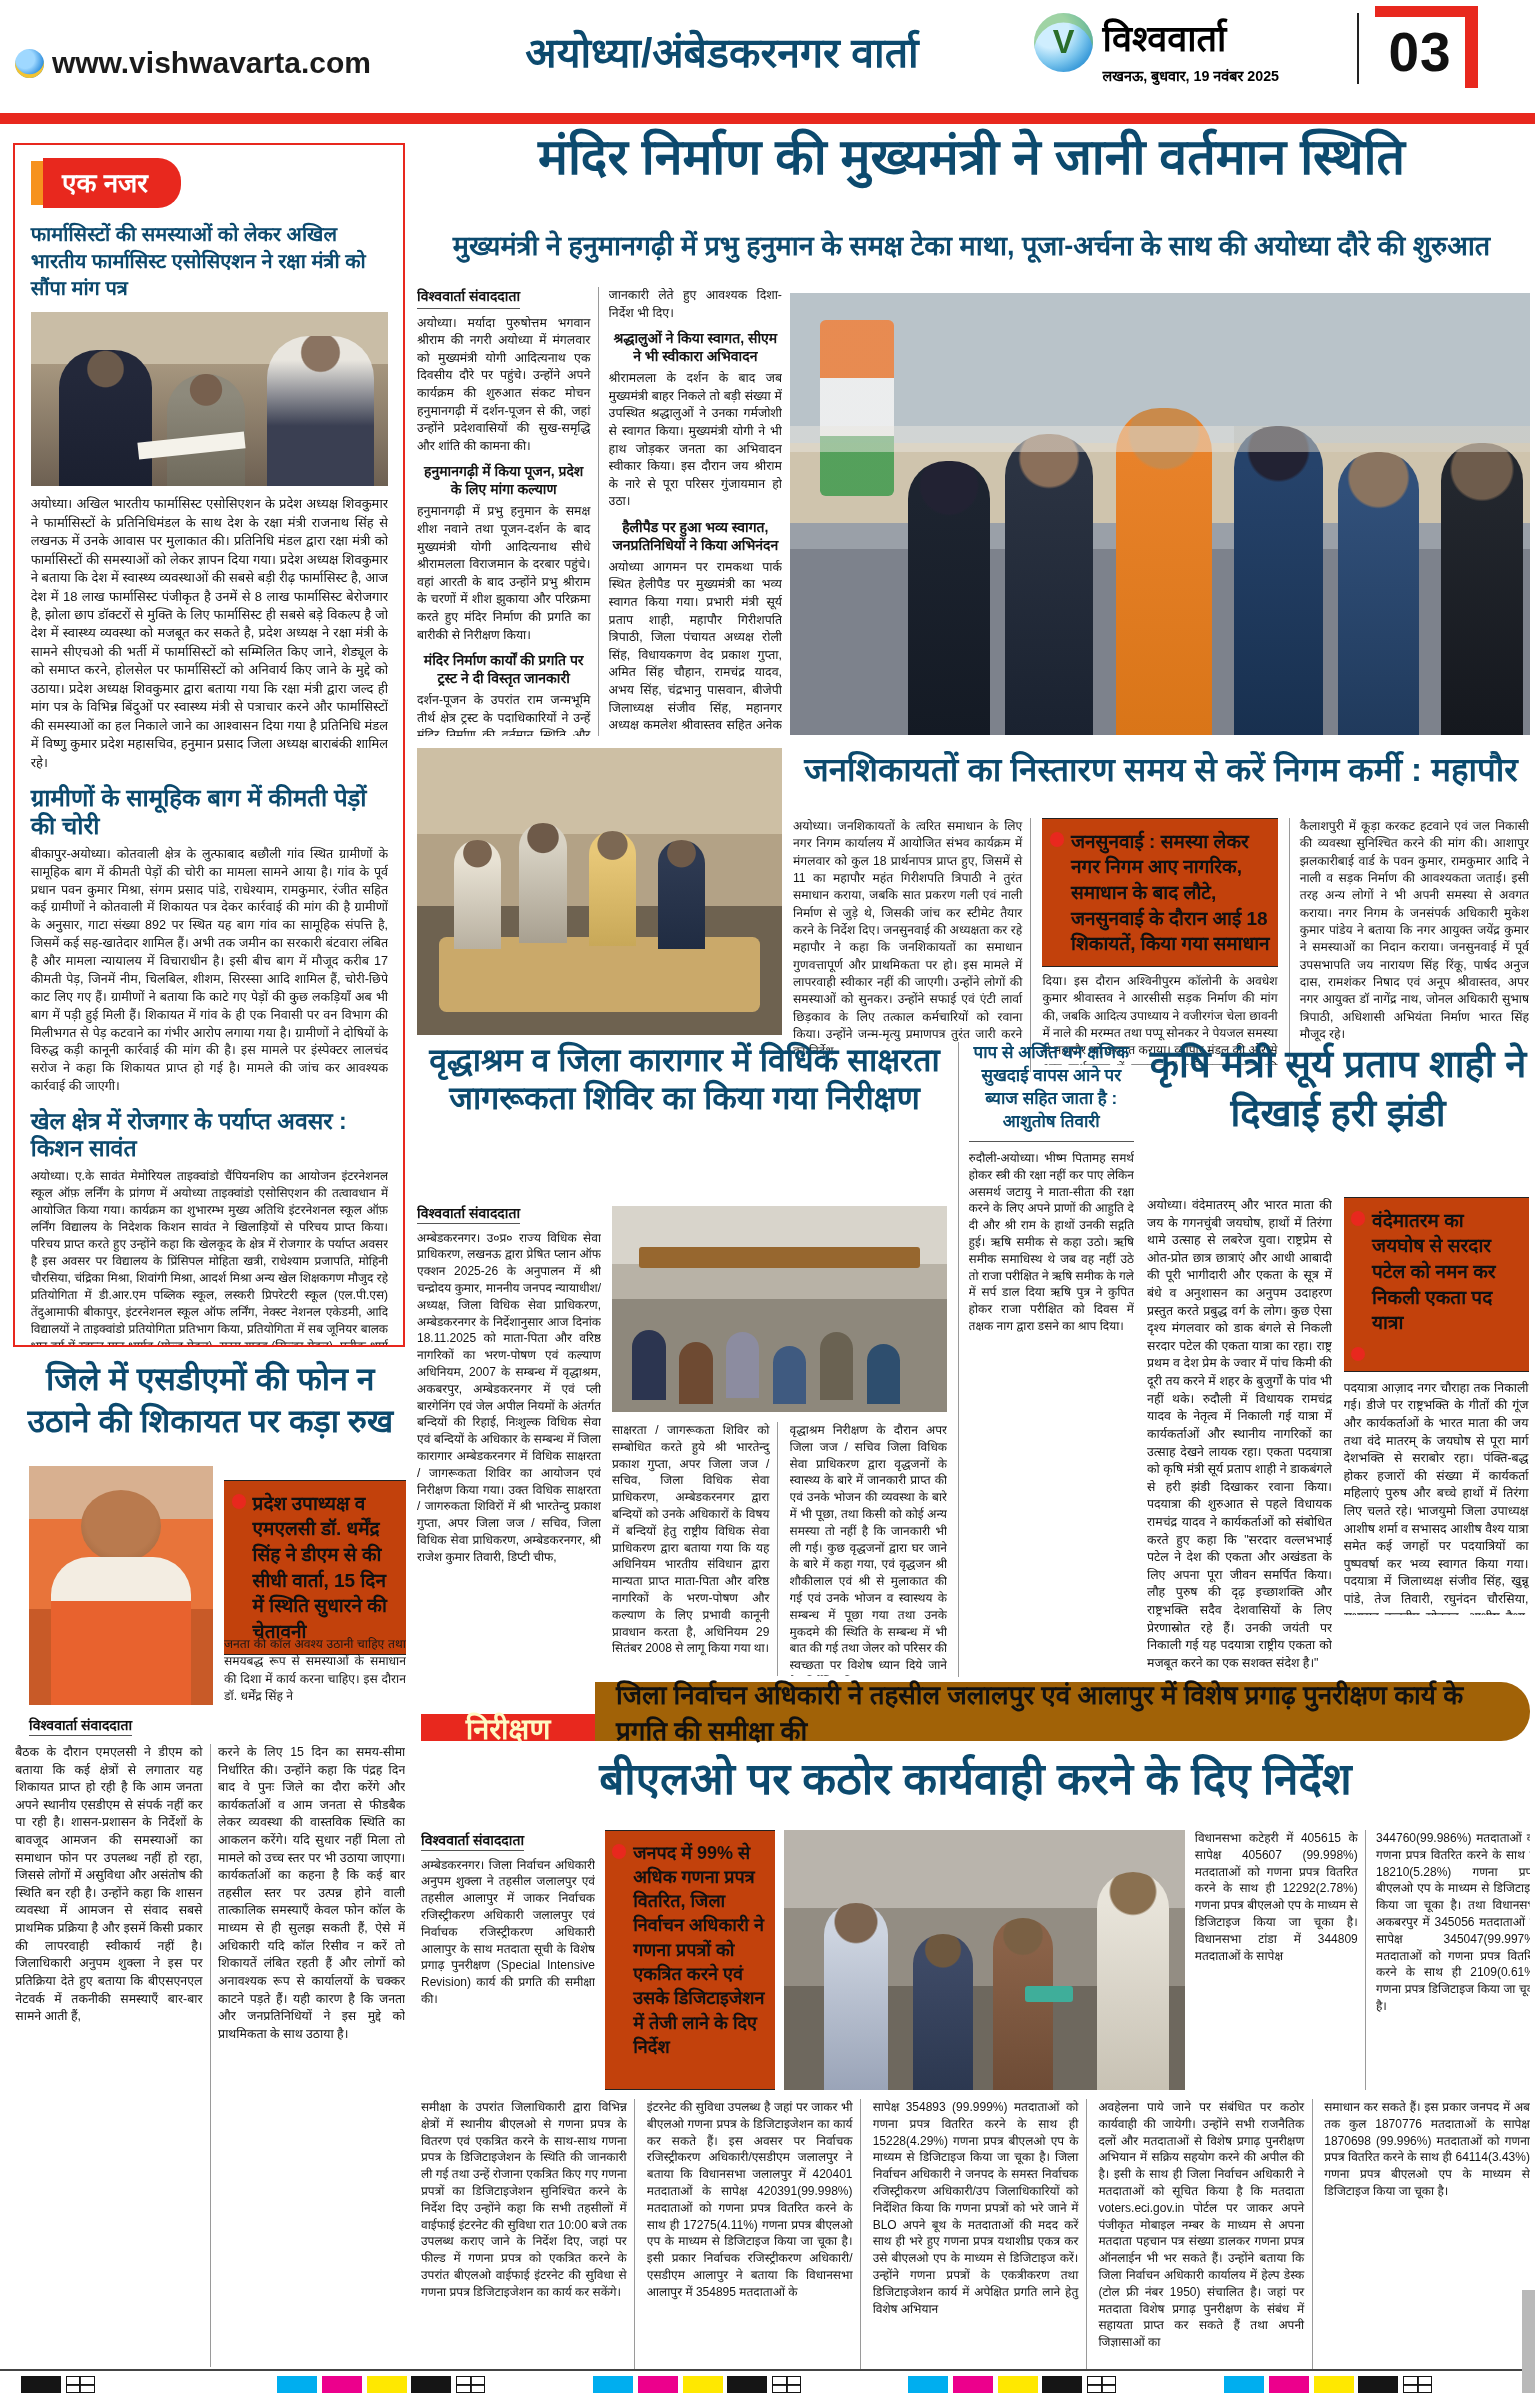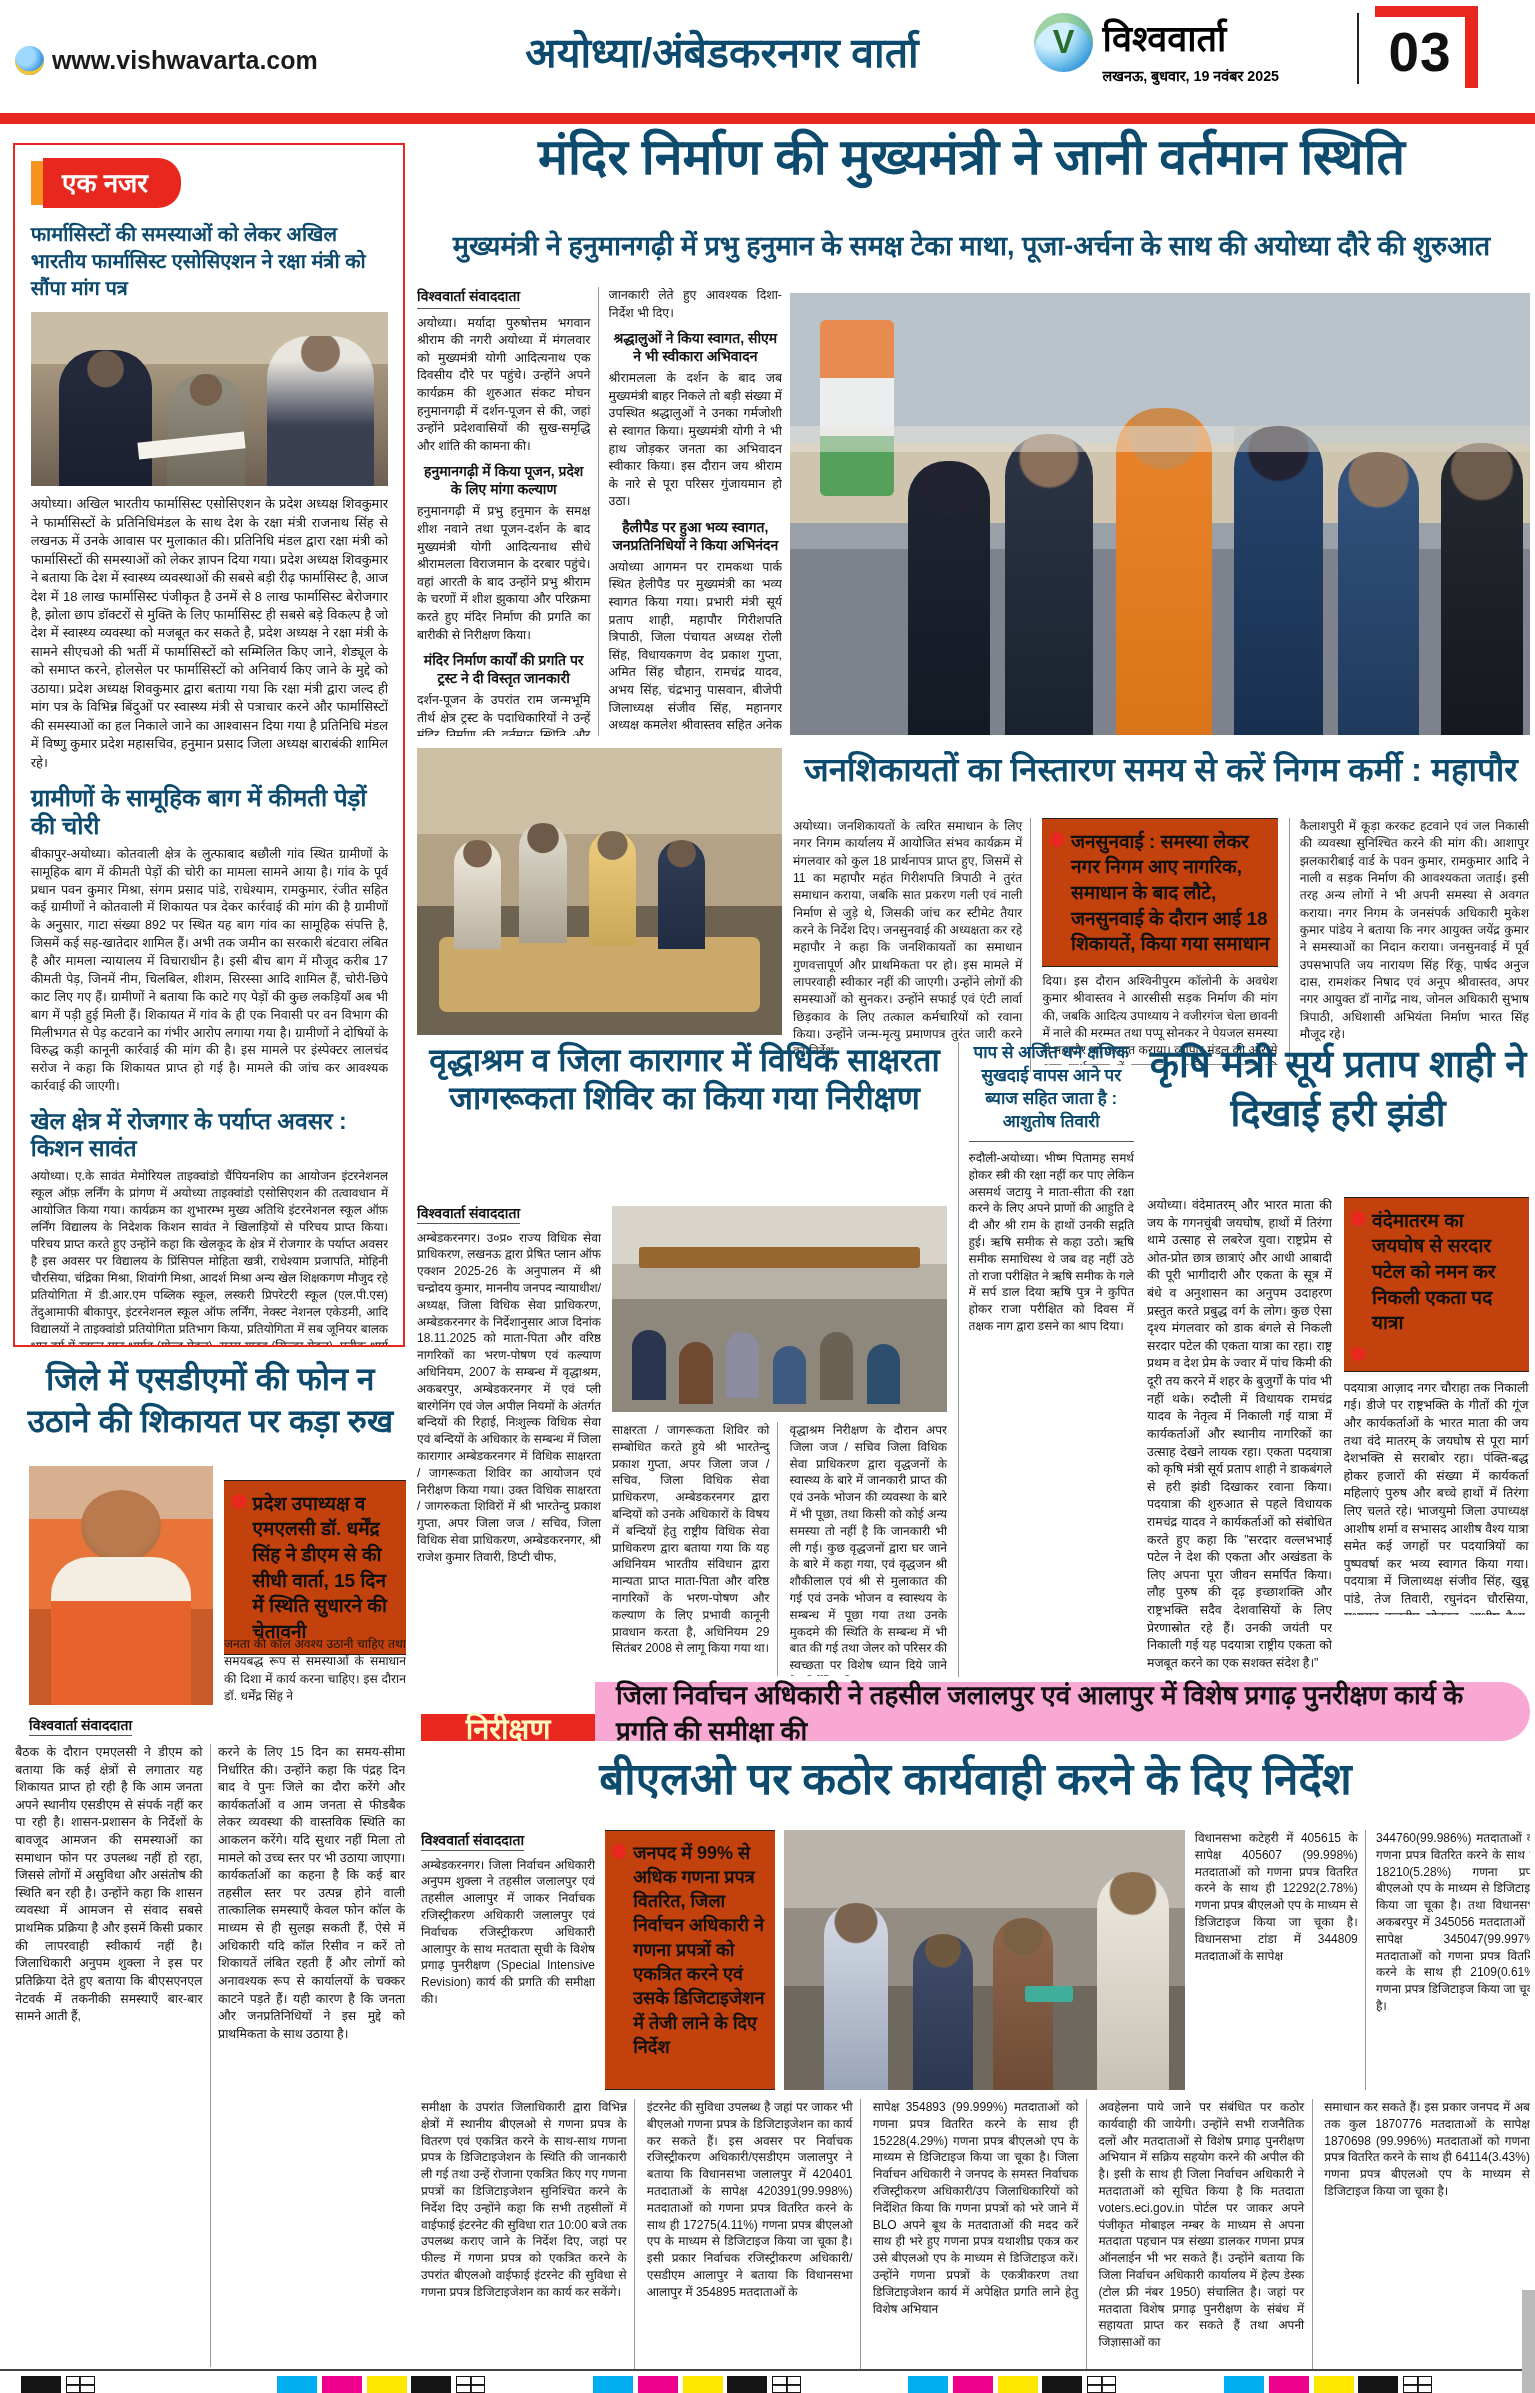--- a/index.html
+++ b/index.html
@@ -34,7 +34,7 @@
 
   <div class="abs" style="left:15.3px;top:46px;display:flex;align-items:center;gap:7.6px;">
     <span style="width:29px;height:29px;border-radius:50%;background:radial-gradient(circle at 35% 35%,#9fd8ff 0 35%,#2f8fde 70%,#1b5fae 100%);display:inline-block;box-shadow:inset 0 -3.8px 0 #f4c431;"></span>
-    <span class="bd" style="font-size:25px;color:#1b1b1b;">www.vishwavarta.com</span>
+    <span class="bd" style="font-size:30px;color:#1b1b1b;">www.vishwavarta.com</span>
   </div>
 
   <div class="abs headline ctr" style="left:421px;top:29px;width:602px;font-size:41px;">अयोध्या/अंबेडकरनगर वार्ता</div>

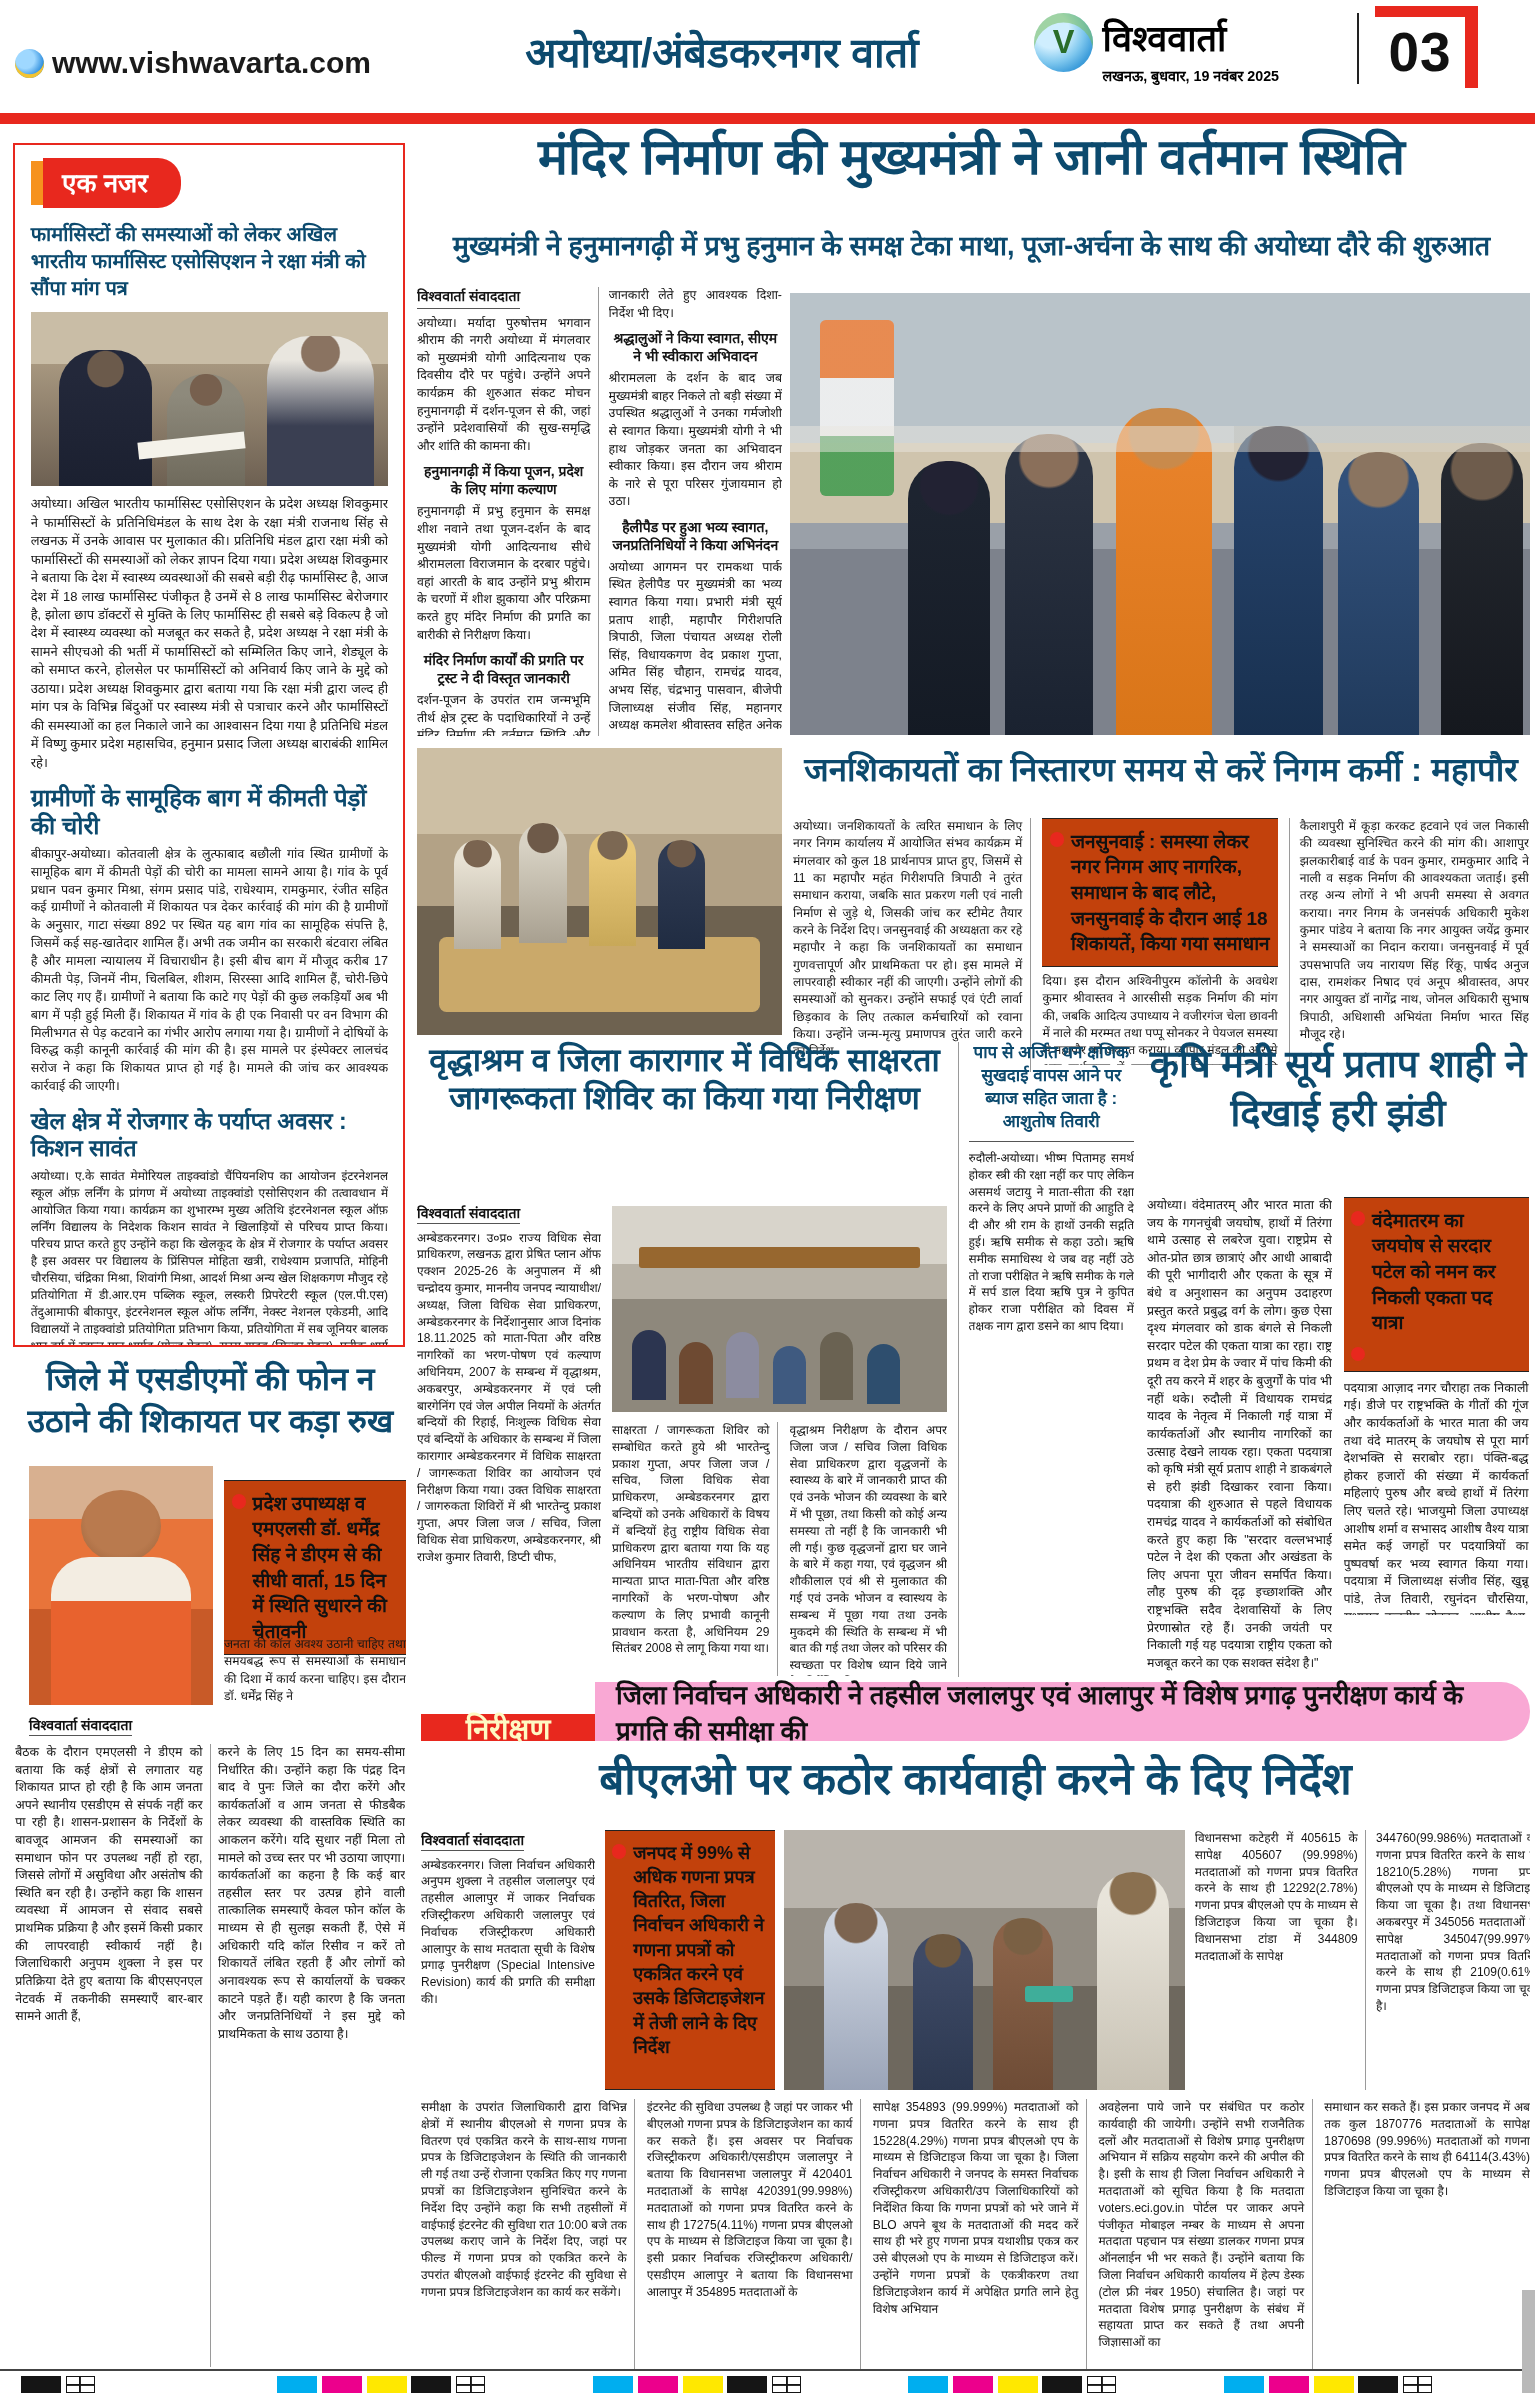--- a/index.html
+++ b/index.html
@@ -200,7 +200,7 @@
 
   <div class="abs" style="left:421px;top:1682px;width:1109px;height:59px;display:flex;">
     <span style="background:#e8281e;color:#fef9c3;font-weight:bold;font-size:29px;display:flex;align-items:center;justify-content:center;width:174px;flex:none;margin-top:32px;">निरीक्षण</span>
-    <span style="background:#f9a8d4;flex:1;display:flex;align-items:center;padding:0 21px;border-radius:0 29px 29px 0;font-weight:bold;font-size:26px;color:#111;">जिला निर्वाचन अधिकारी ने तहसील जलालपुर एवं आलापुर में विशेष प्रगाढ़ पुनरीक्षण कार्य के प्रगति की समीक्षा की</span>
+    <span style="background:#a16207;flex:1;display:flex;align-items:center;padding:0 21px;border-radius:0 29px 29px 0;font-weight:bold;font-size:26px;color:#111;">जिला निर्वाचन अधिकारी ने तहसील जलालपुर एवं आलापुर में विशेष प्रगाढ़ पुनरीक्षण कार्य के प्रगति की समीक्षा की</span>
   </div>
 
   <div class="abs headline ctr" style="left:421px;top:1753px;width:1109px;font-size:44px;">बीएलओ पर कठोर कार्यवाही करने के दिए निर्देश</div>

